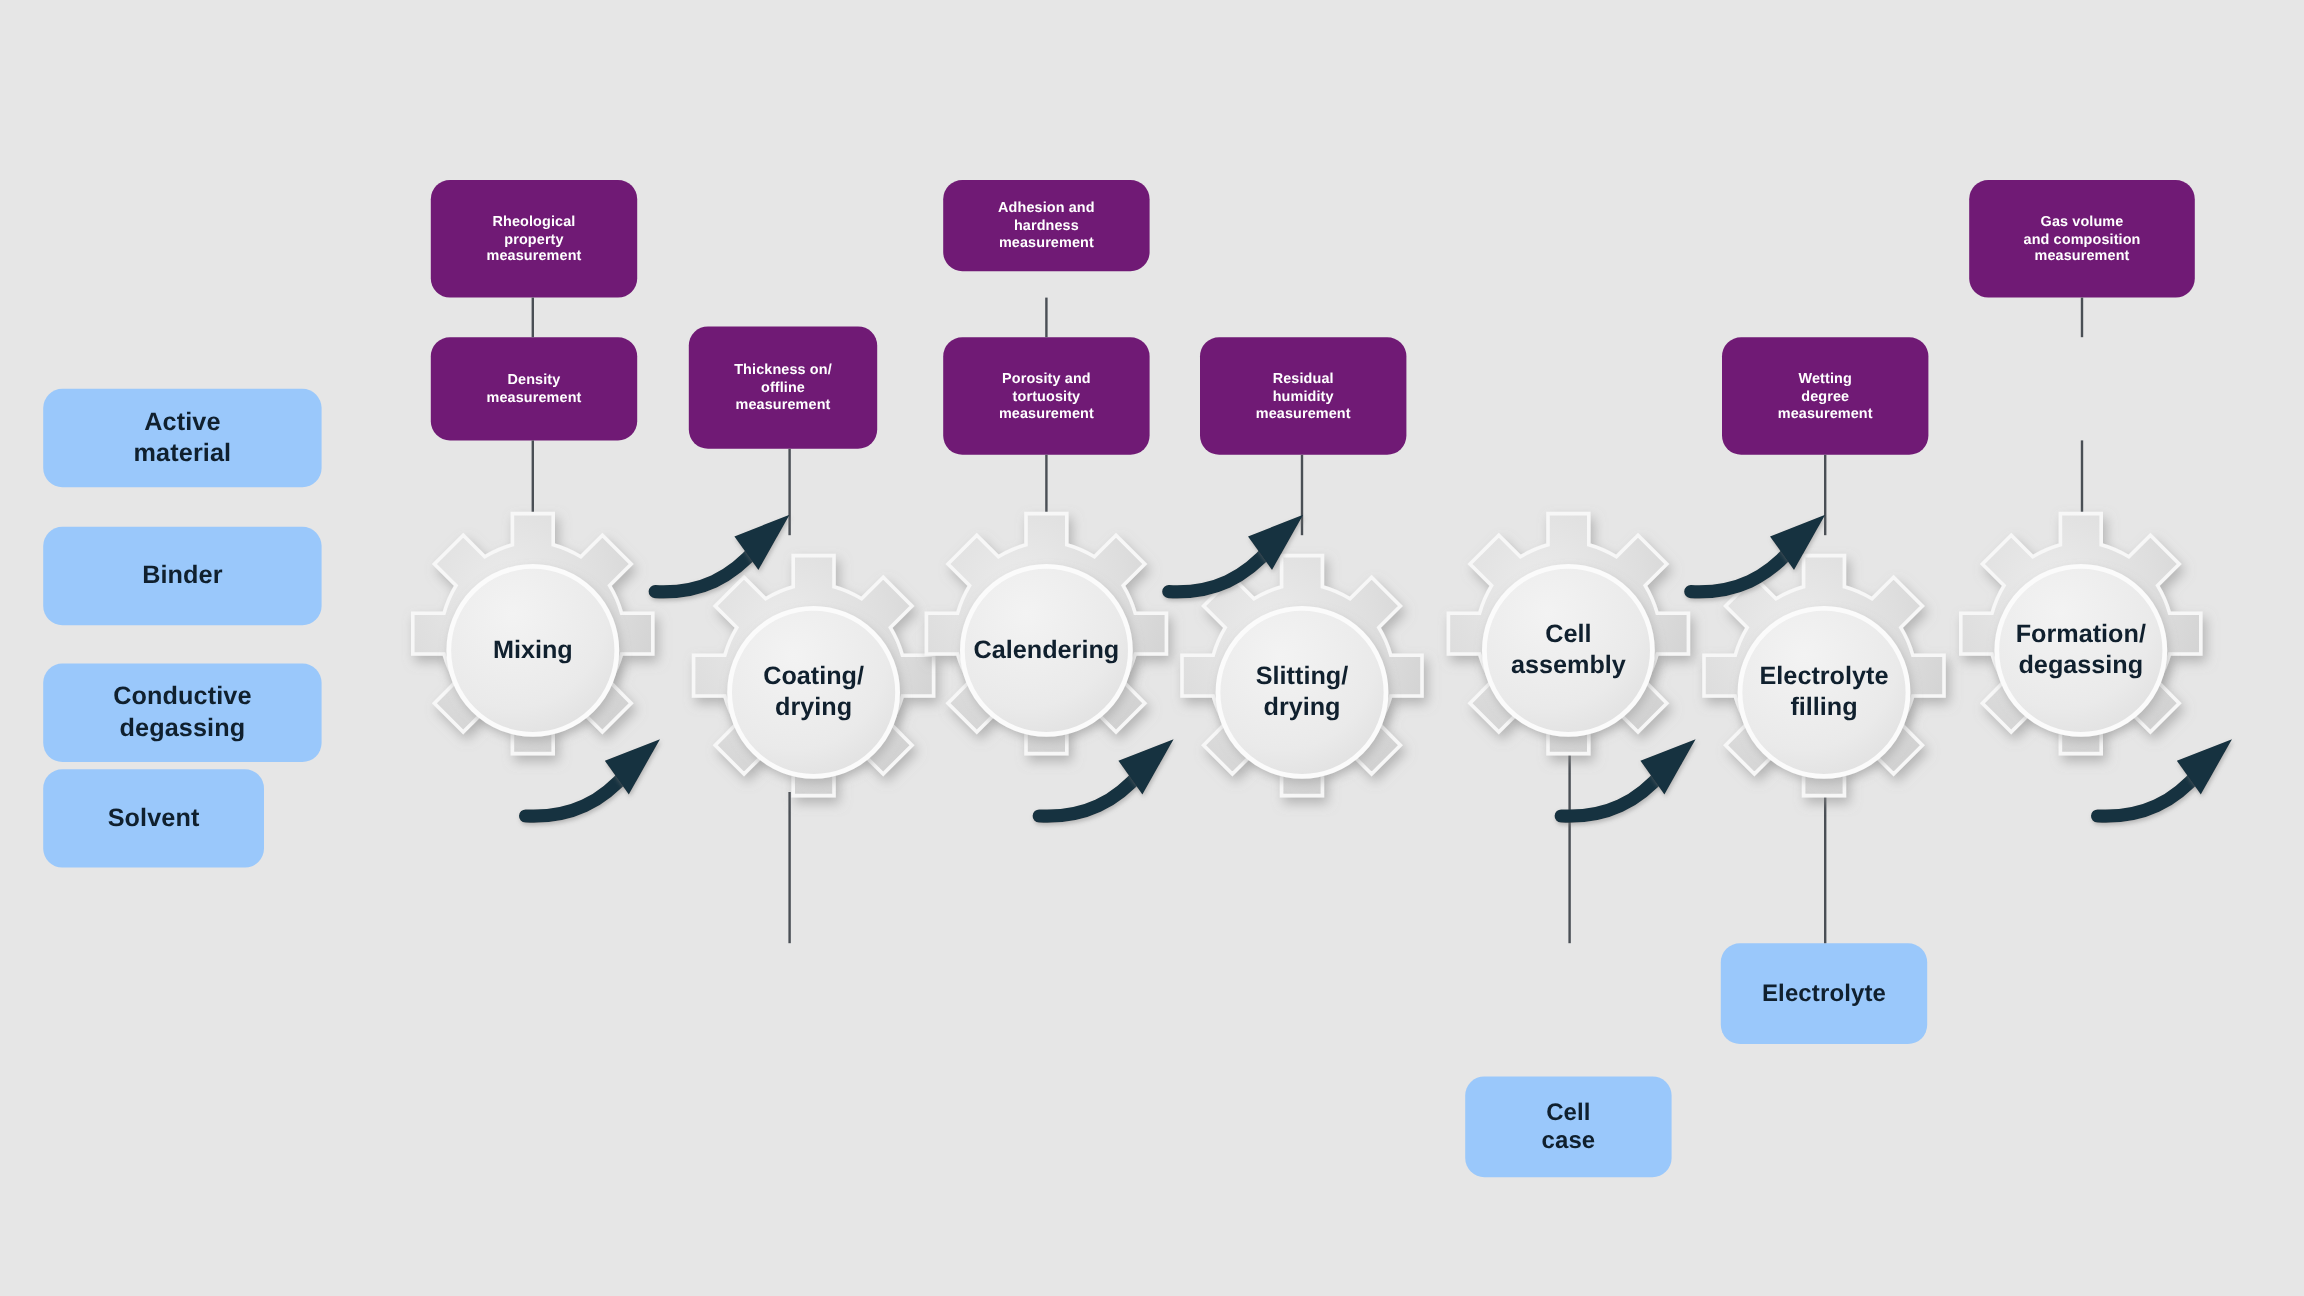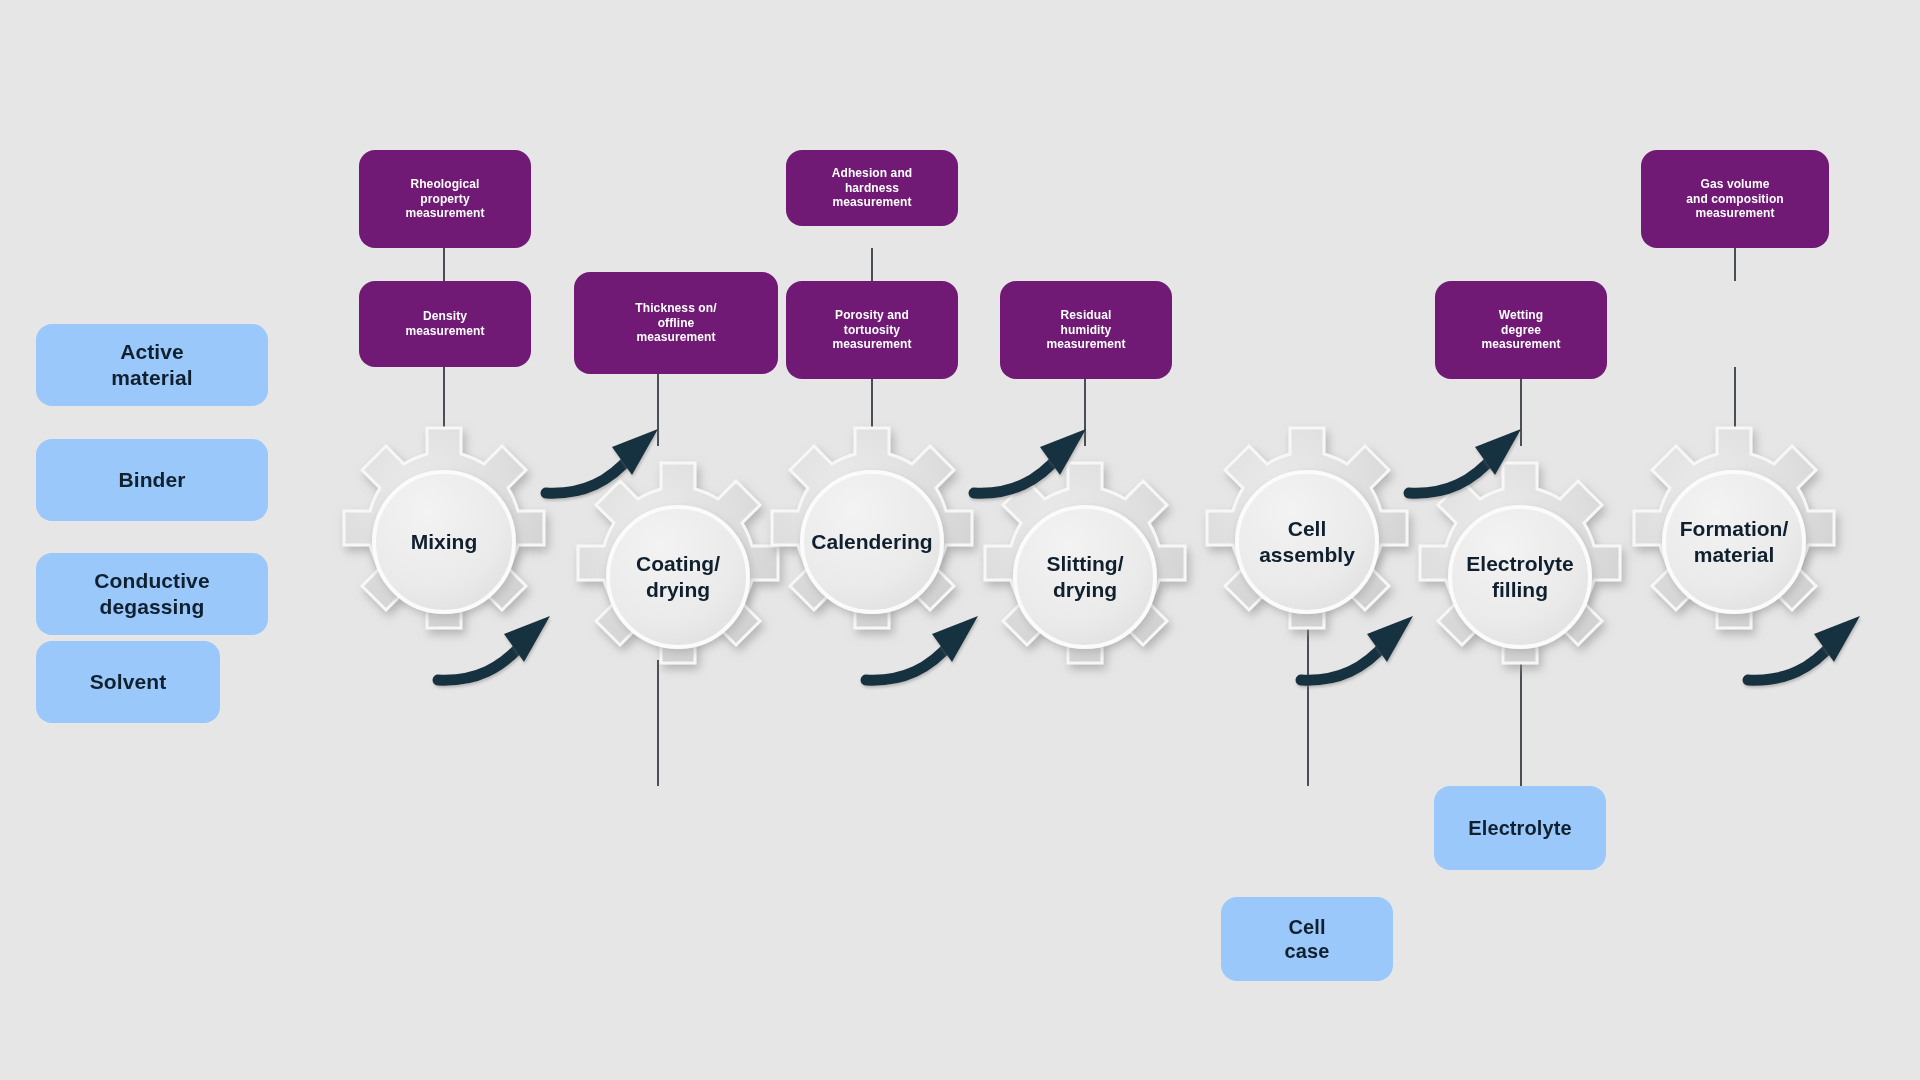--- a/index.html
+++ b/index.html
@@ -115,7 +115,7 @@
 measurement</div>
   <div class="connector" style="left:443px; top:367px; height:60px;"></div>
 
-  <div class="box measure" style="left:574px; top:272px; width:204px; height:102px;">Thickness on/
+  <div class="box measure" style="left:574px; top:272px; width:157px; height:102px;">Thickness on/
 offline
 measurement</div>
   <div class="connector" style="left:657px; top:374px; height:72px;"></div>

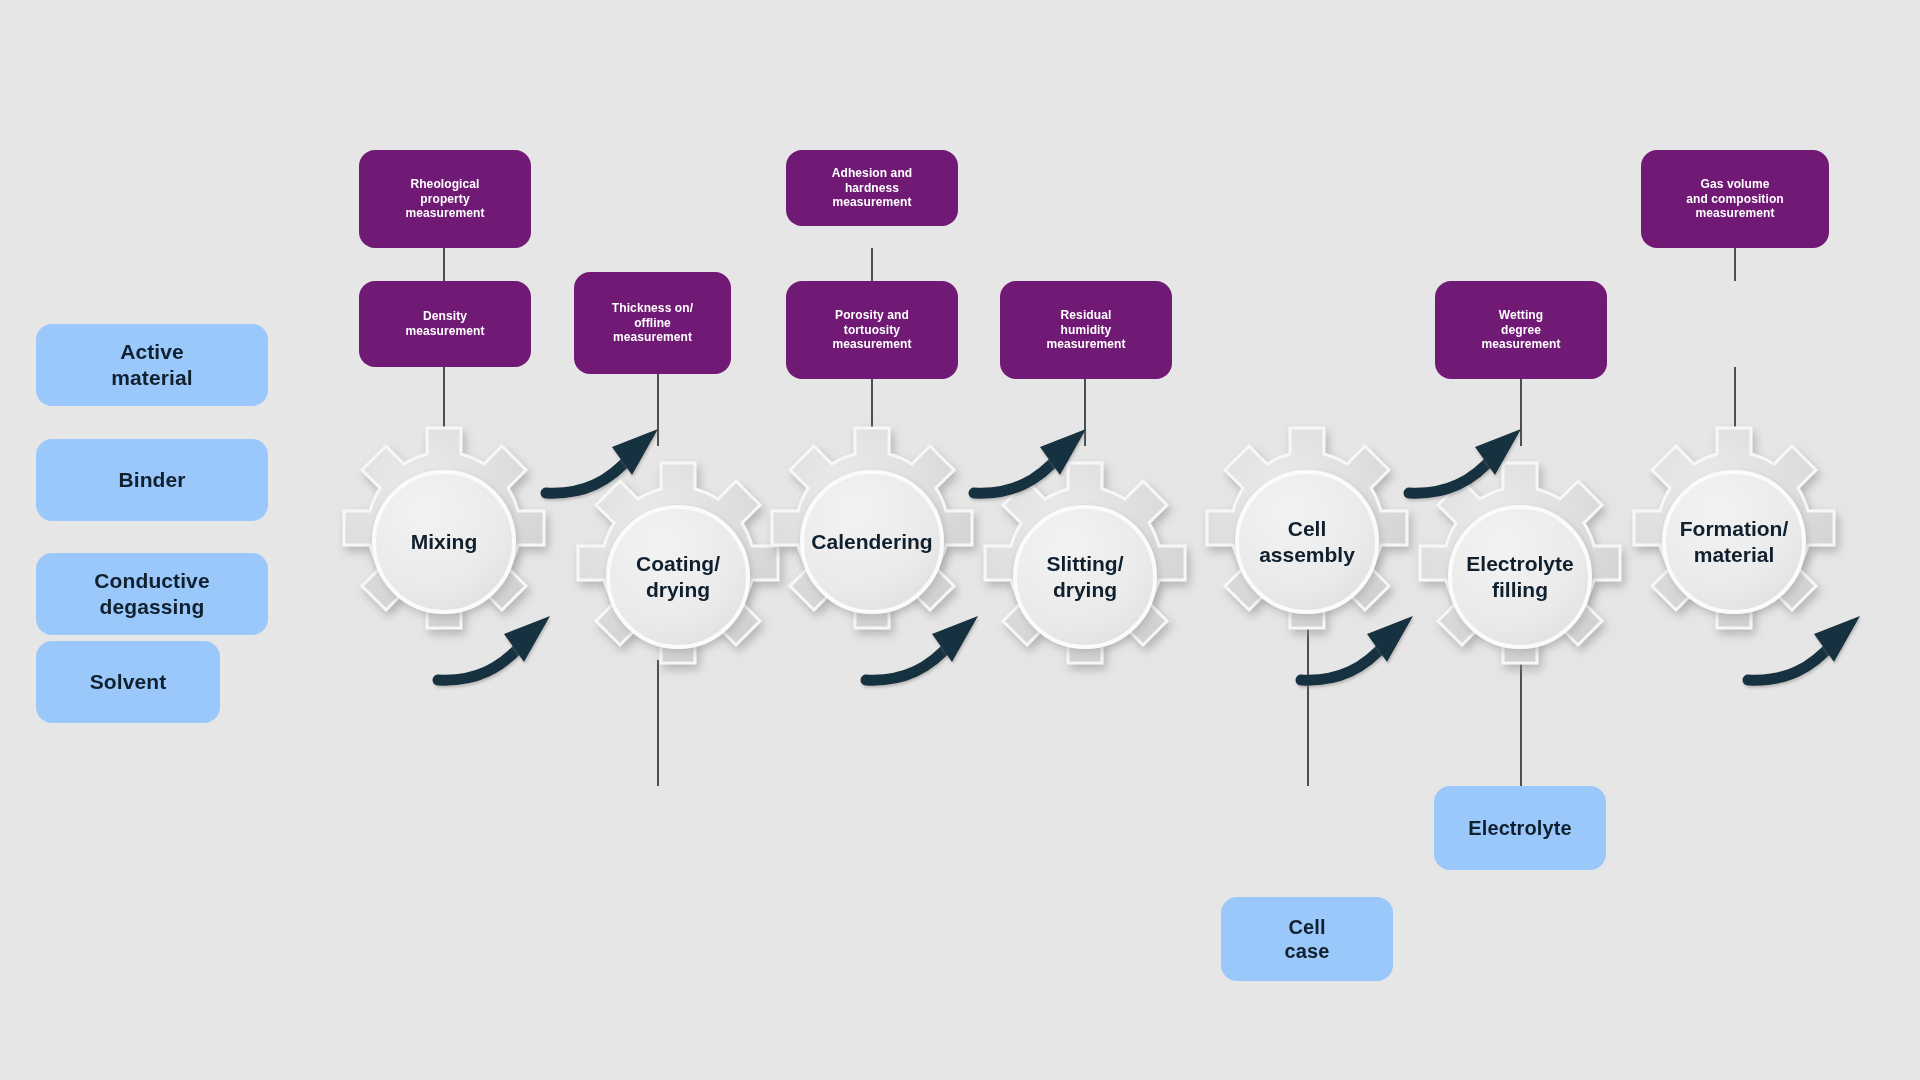--- a/index.html
+++ b/index.html
@@ -253,7 +253,7 @@
       <circle cx="122" cy="122" r="70" fill="url(#hubGrad)" stroke="#fbfbfb" stroke-width="4" filter="url(#hubShadow)"></circle>
     </svg>
     <div class="gear-label">Formation/
-material</div>
+degassing</div>
   </div>
 
   <div class="arrow" style="left:432px; top:612px; width:140px; height:80px;">

